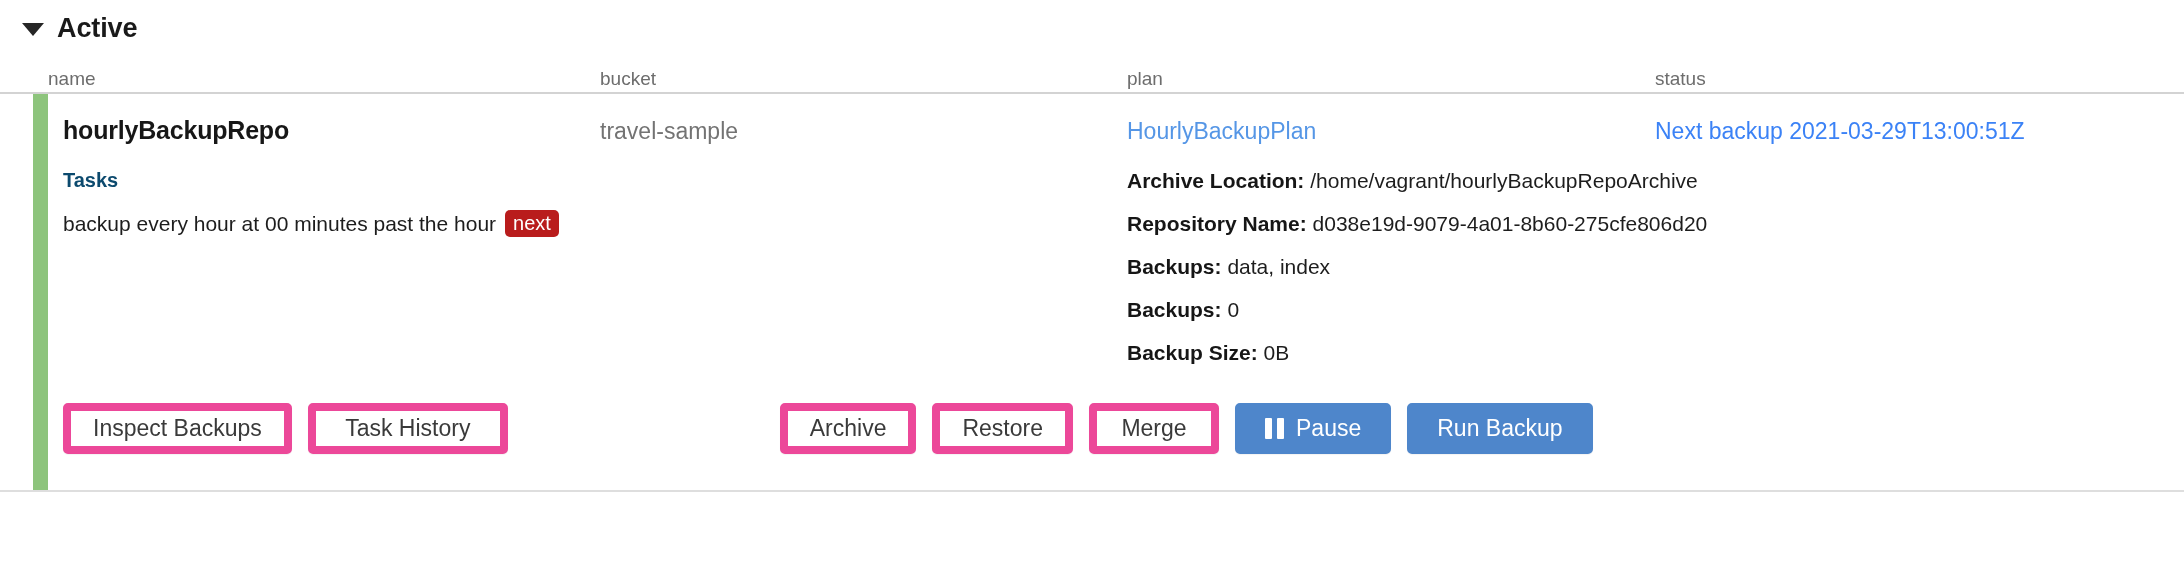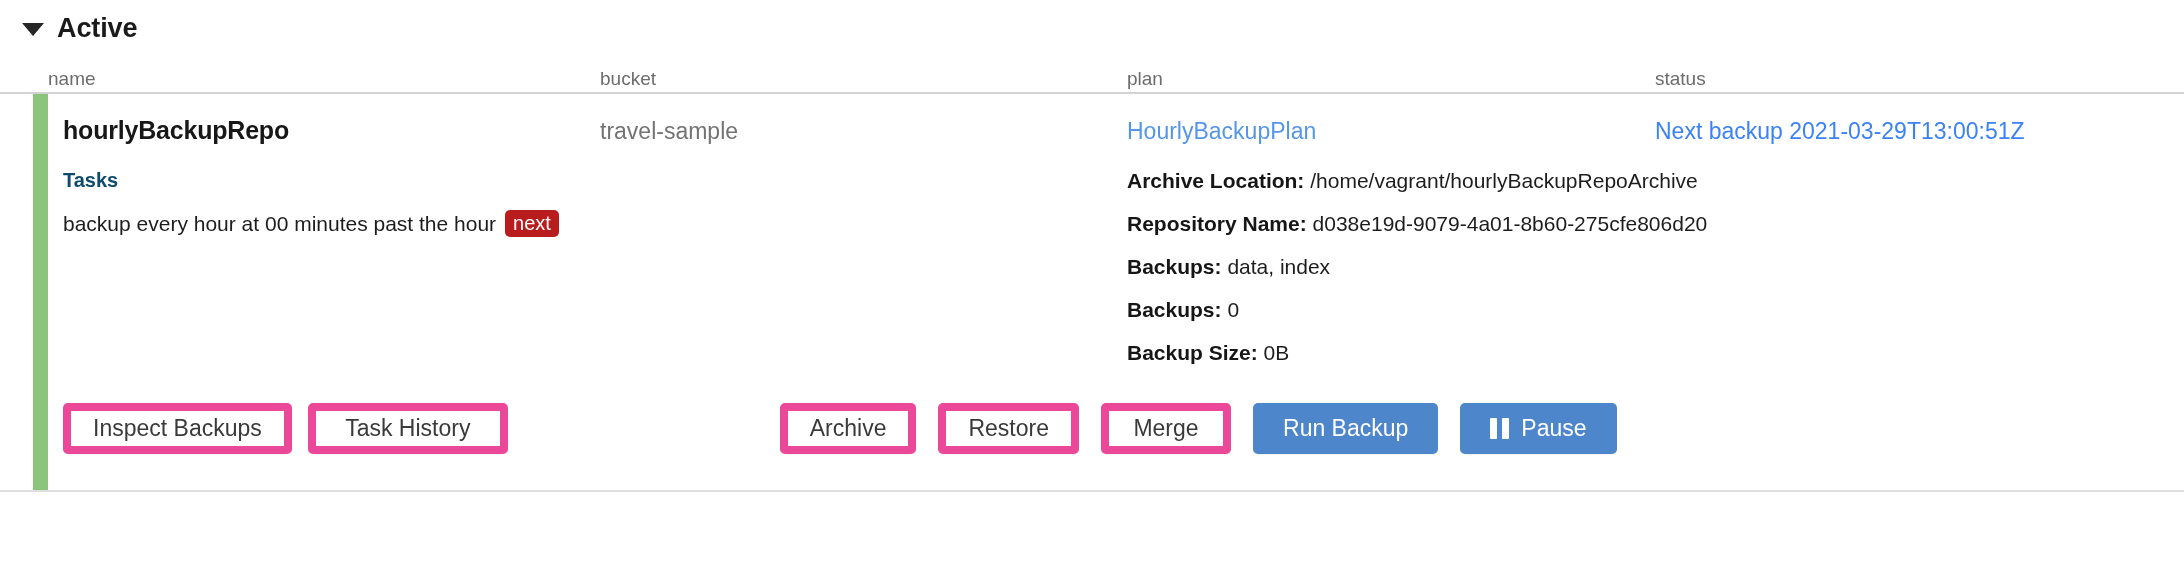--- a/index.html
+++ b/index.html
@@ -156,7 +156,7 @@
     margin-top: 38px;
   }
   .btn-left  { display: flex; gap: 16px; }
-  .btn-right { display: flex; gap: 22px; margin-left: 272px; }
+  .btn-right { display: flex; gap: 16px; margin-left: 272px; }
 
   .btn {
     font-family: "Liberation Sans", sans-serif;

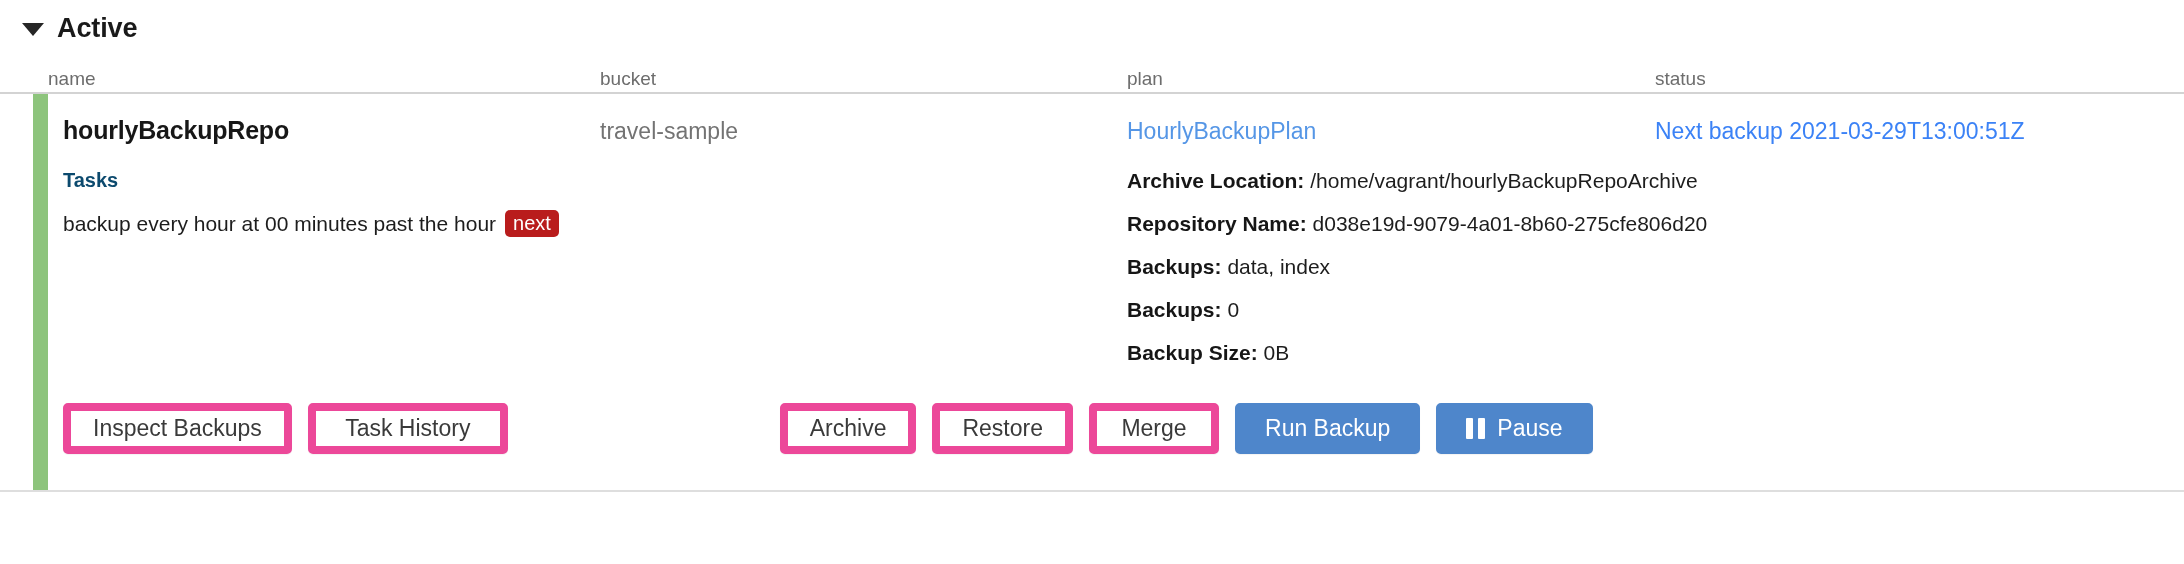--- a/index.html
+++ b/index.html
@@ -269,7 +269,6 @@
           <button class="btn">Archive</button>
           <button class="btn">Restore</button>
           <button class="btn">Merge</button>
-          <button class="btn primary">Run Backup</button>
           <button class="btn primary pause">
             <span class="pause-icon">
                 <span></span>
@@ -277,6 +276,7 @@
               </span>
             <span>Pause</span>
           </button>
+          <button class="btn primary">Run Backup</button>
         </div>
       </div>
 

